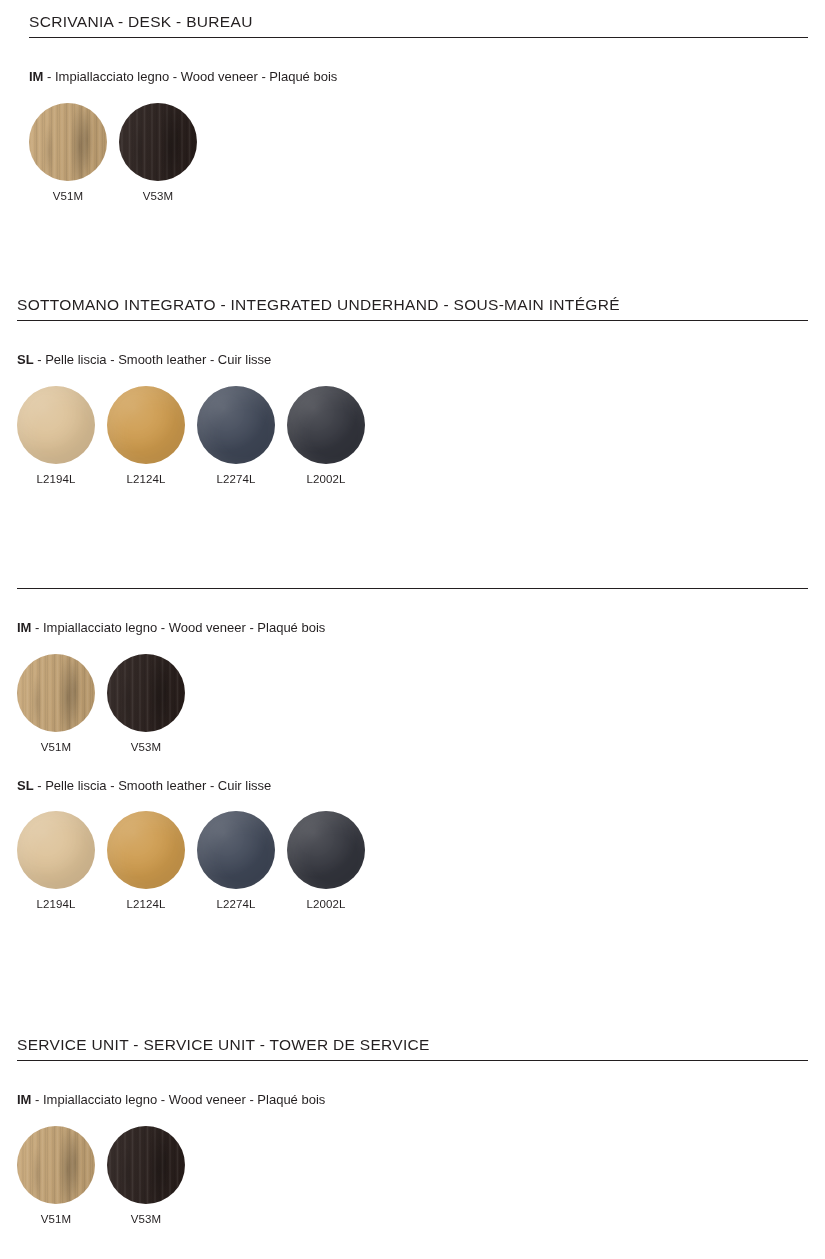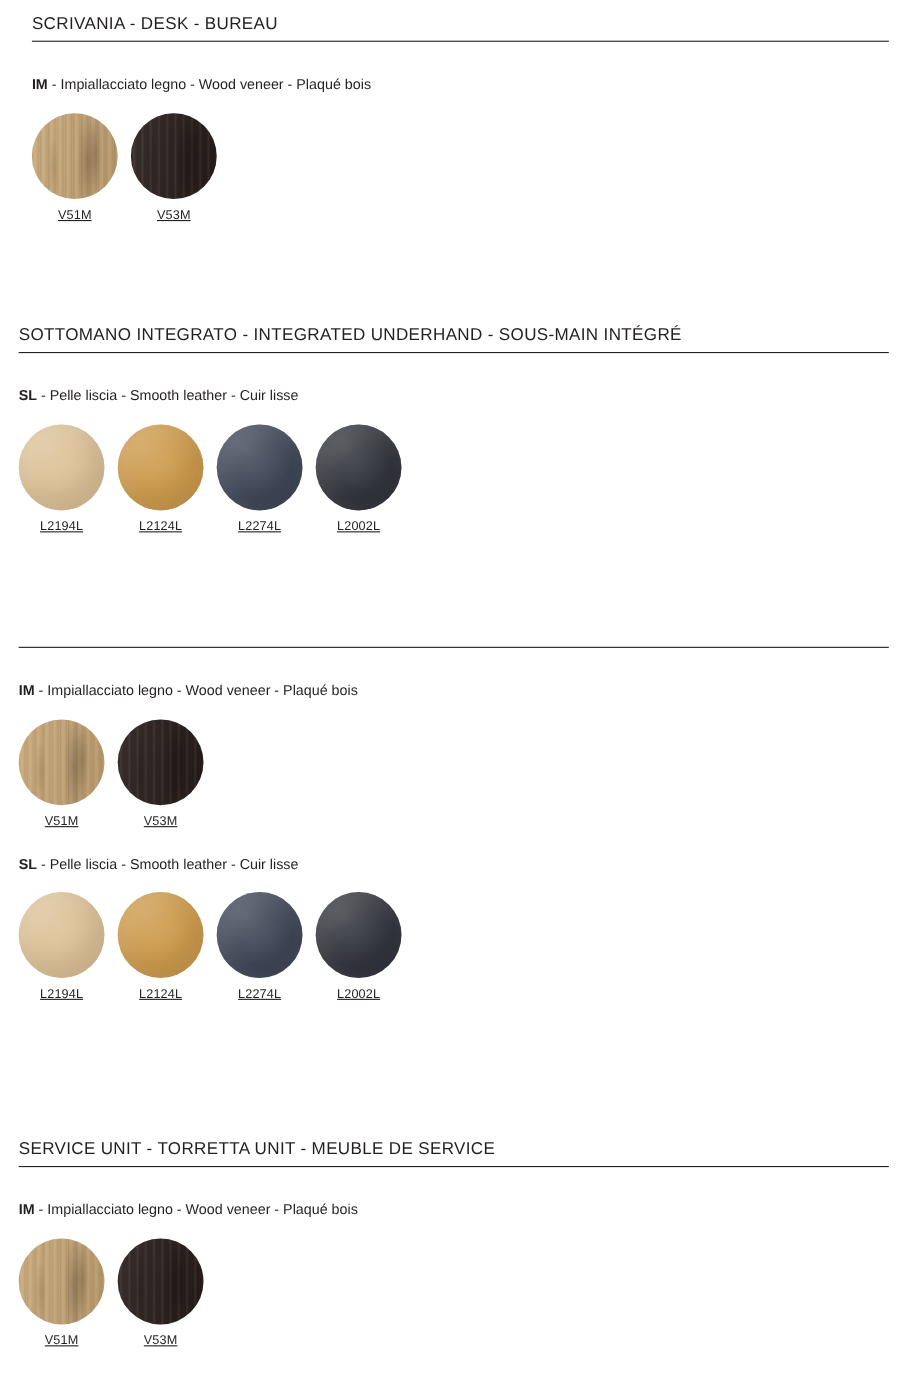--- a/index.html
+++ b/index.html
@@ -62,7 +62,6 @@
     width: 78px;
     display: flex;
     flex-direction: column;
-    text-decoration: underline;
   }
   .swatch {
     width: 78px;

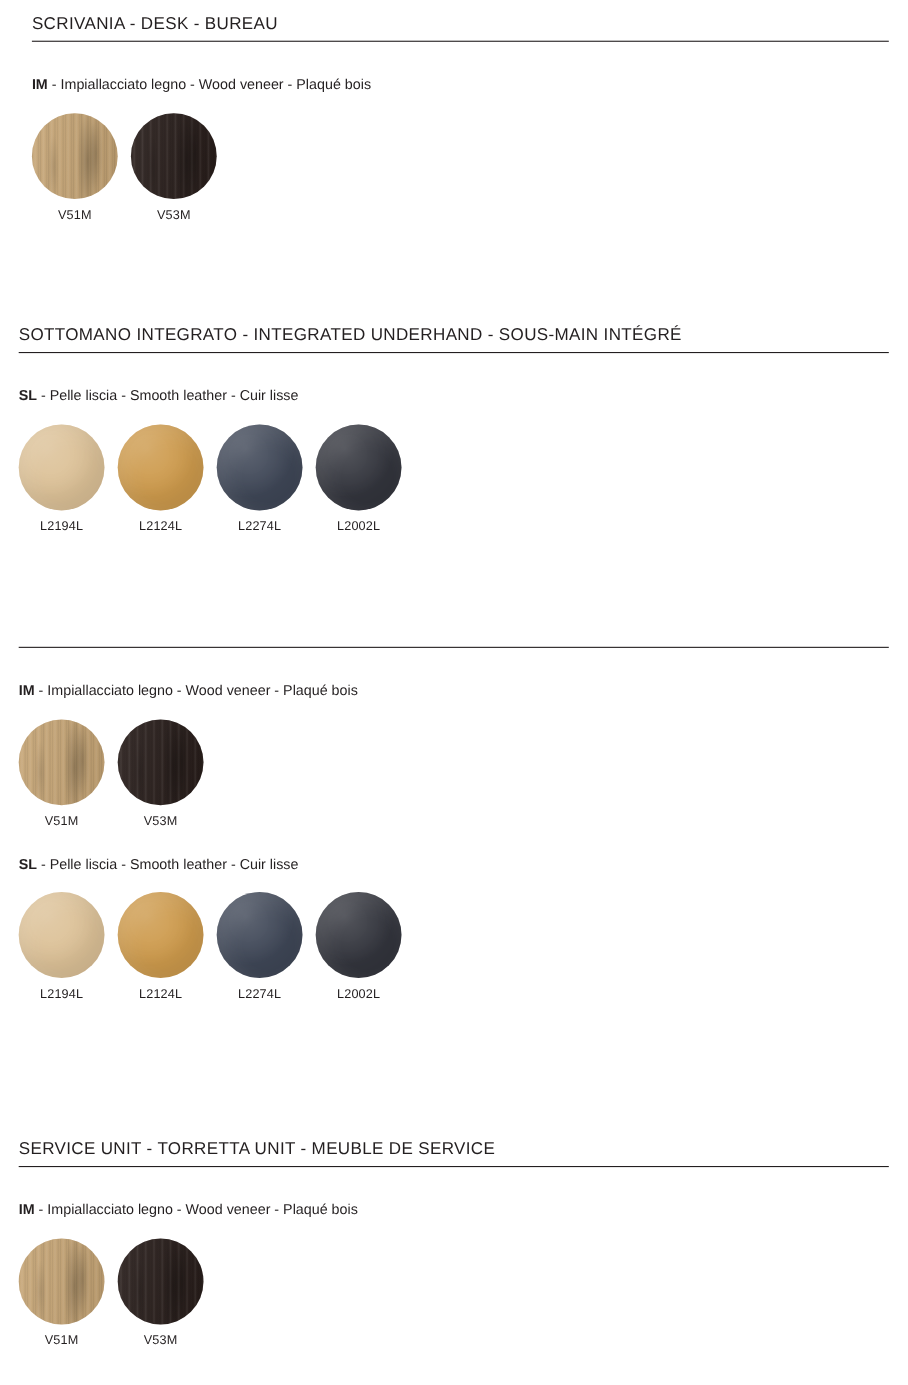--- a/index.html
+++ b/index.html
@@ -209,7 +209,7 @@
   </div>
 
   <div class="section" style="position:absolute;top:1036px;left:0;right:0;">
-    <div class="section-header">SERVICE UNIT - TORRETTA UNIT - MEUBLE DE SERVICE</div>
+    <div class="section-header">SERVICE UNIT - SERVICE UNIT - TOWER DE SERVICE</div>
     <div class="section-rule"></div>
 
     <div style="height:31px"></div>

